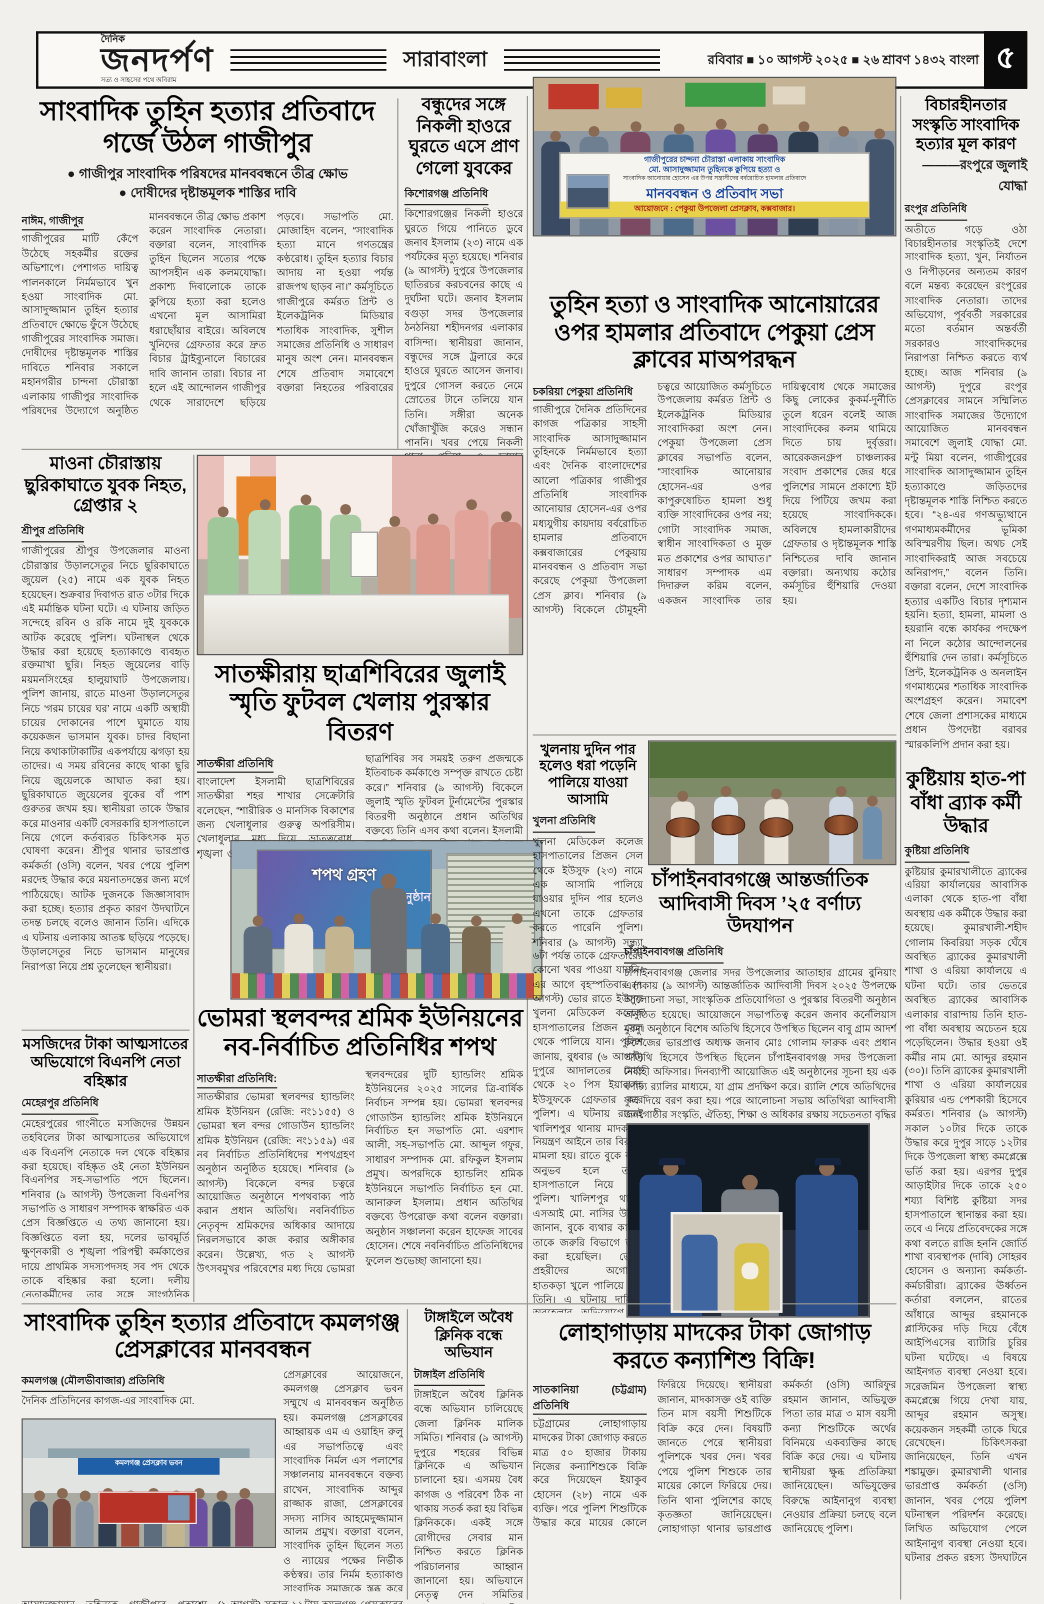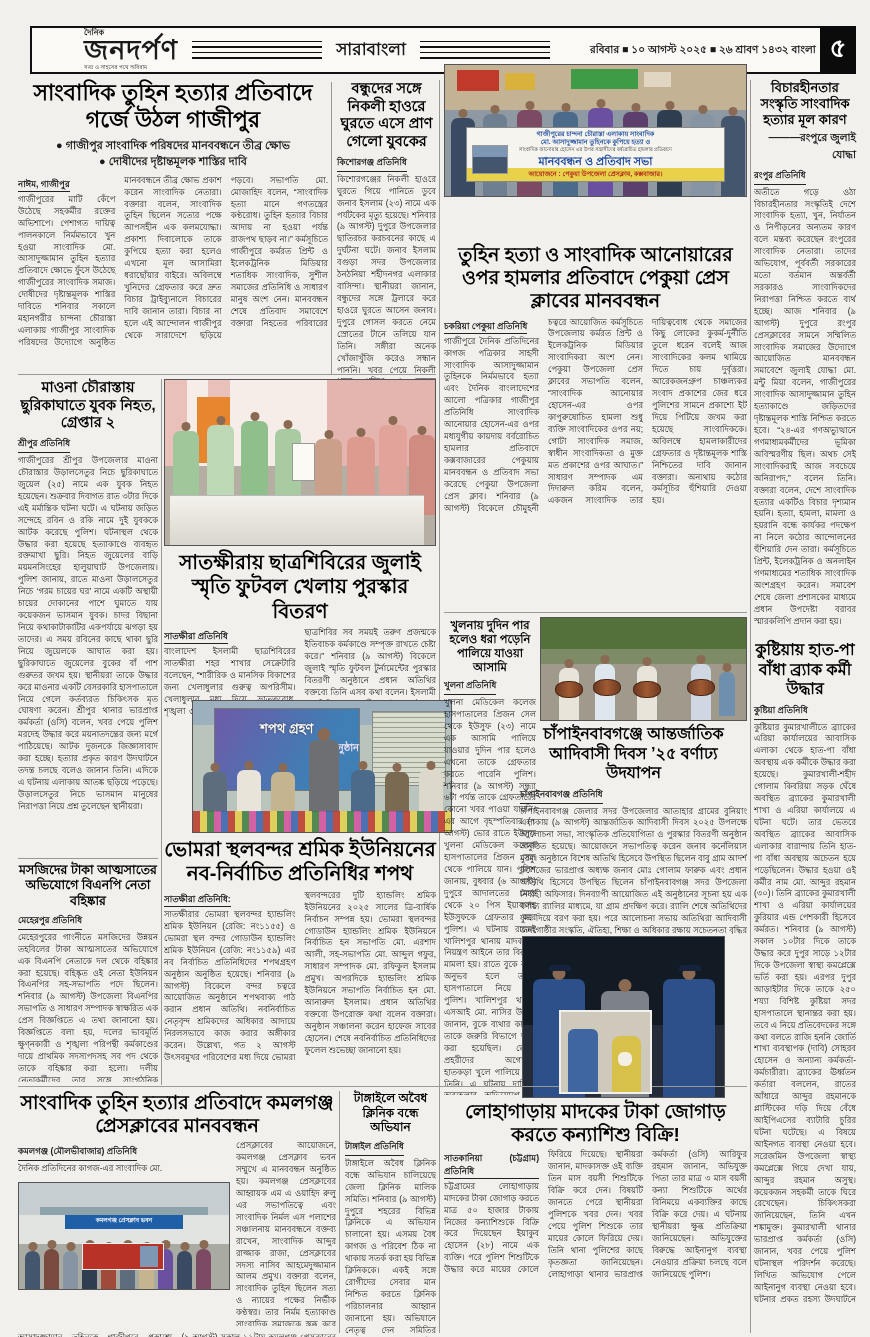--- a/index.html
+++ b/index.html
@@ -179,7 +179,7 @@
     </div>
   </div>
   <div class="art" style="left:444px;top:243px;width:303px;">
-    <div class="hl hl-pekua">তুহিন হত্যা ও সাংবাদিক আনোয়ারের ওপর হামলার প্রতিবাদে পেকুয়া প্রেস ক্লাবের মানববন্ধন</div>
+    <div class="hl hl-pekua">তুহিন হত্যা ও সাংবাদিক আনোয়ারের ওপর হামলার প্রতিবাদে পেকুয়া প্রেস ক্লাবের মাঅপরদ্ধন</div>
     <div class="body cols3" style="height:293px;margin-top:4px;">
       <span class="byline">চকরিয়া পেকুয়া প্রতিনিধি</span>
       <div>গাজীপুরে দৈনিক প্রতিদিনের কাগজ পত্রিকার সাহসী সাংবাদিক আসাদুজ্জামান তুহিনকে নির্মমভাবে হত্যা এবং দৈনিক বাংলাদেশের আলো পত্রিকার গাজীপুর প্রতিনিধি সাংবাদিক আনোয়ার হোসেন-এর ওপর মধ্যযুগীয় কায়দায় বর্বরোচিত হামলার প্রতিবাদে কক্সবাজারের পেকুয়ায় মানববন্ধন ও প্রতিবাদ সভা করেছে পেকুয়া উপজেলা প্রেস ক্লাব। শনিবার (৯ আগস্ট) বিকেলে চৌমুহনী চত্বরে আয়োজিত কর্মসূচিতে উপজেলায় কর্মরত প্রিন্ট ও ইলেকট্রনিক মিডিয়ার সাংবাদিকরা অংশ নেন। পেকুয়া উপজেলা প্রেস ক্লাবের সভাপতি বলেন, “সাংবাদিক আনোয়ার হোসেন-এর ওপর কাপুরুষোচিত হামলা শুধু ব্যক্তি সাংবাদিকের ওপর নয়; গোটা সাংবাদিক সমাজ, স্বাধীন সাংবাদিকতা ও মুক্ত মত প্রকাশের ওপর আঘাত।” সাধারণ সম্পাদক এম দিদারুল করিম বলেন, একজন সাংবাদিক তার দায়িত্ববোধ থেকে সমাজের কিছু লোকের কুকর্ম-দুর্নীতি তুলে ধরেন বলেই আজ সাংবাদিকের কলম থামিয়ে দিতে চায় দুর্বৃত্তরা। আরেকজনগ্রুপ চাঞ্চল্যকর সংবাদ প্রকাশের জের ধরে পুলিশের সামনে প্রকাশ্যে ইট দিয়ে পিটিয়ে জখম করা হয়েছে সাংবাদিককে। অবিলম্বে হামলাকারীদের গ্রেফতার ও দৃষ্টান্তমূলক শাস্তি নিশ্চিতের দাবি জানান বক্তারা। অন্যথায় কঠোর কর্মসূচির হুঁশিয়ারি দেওয়া হয়।</div>

